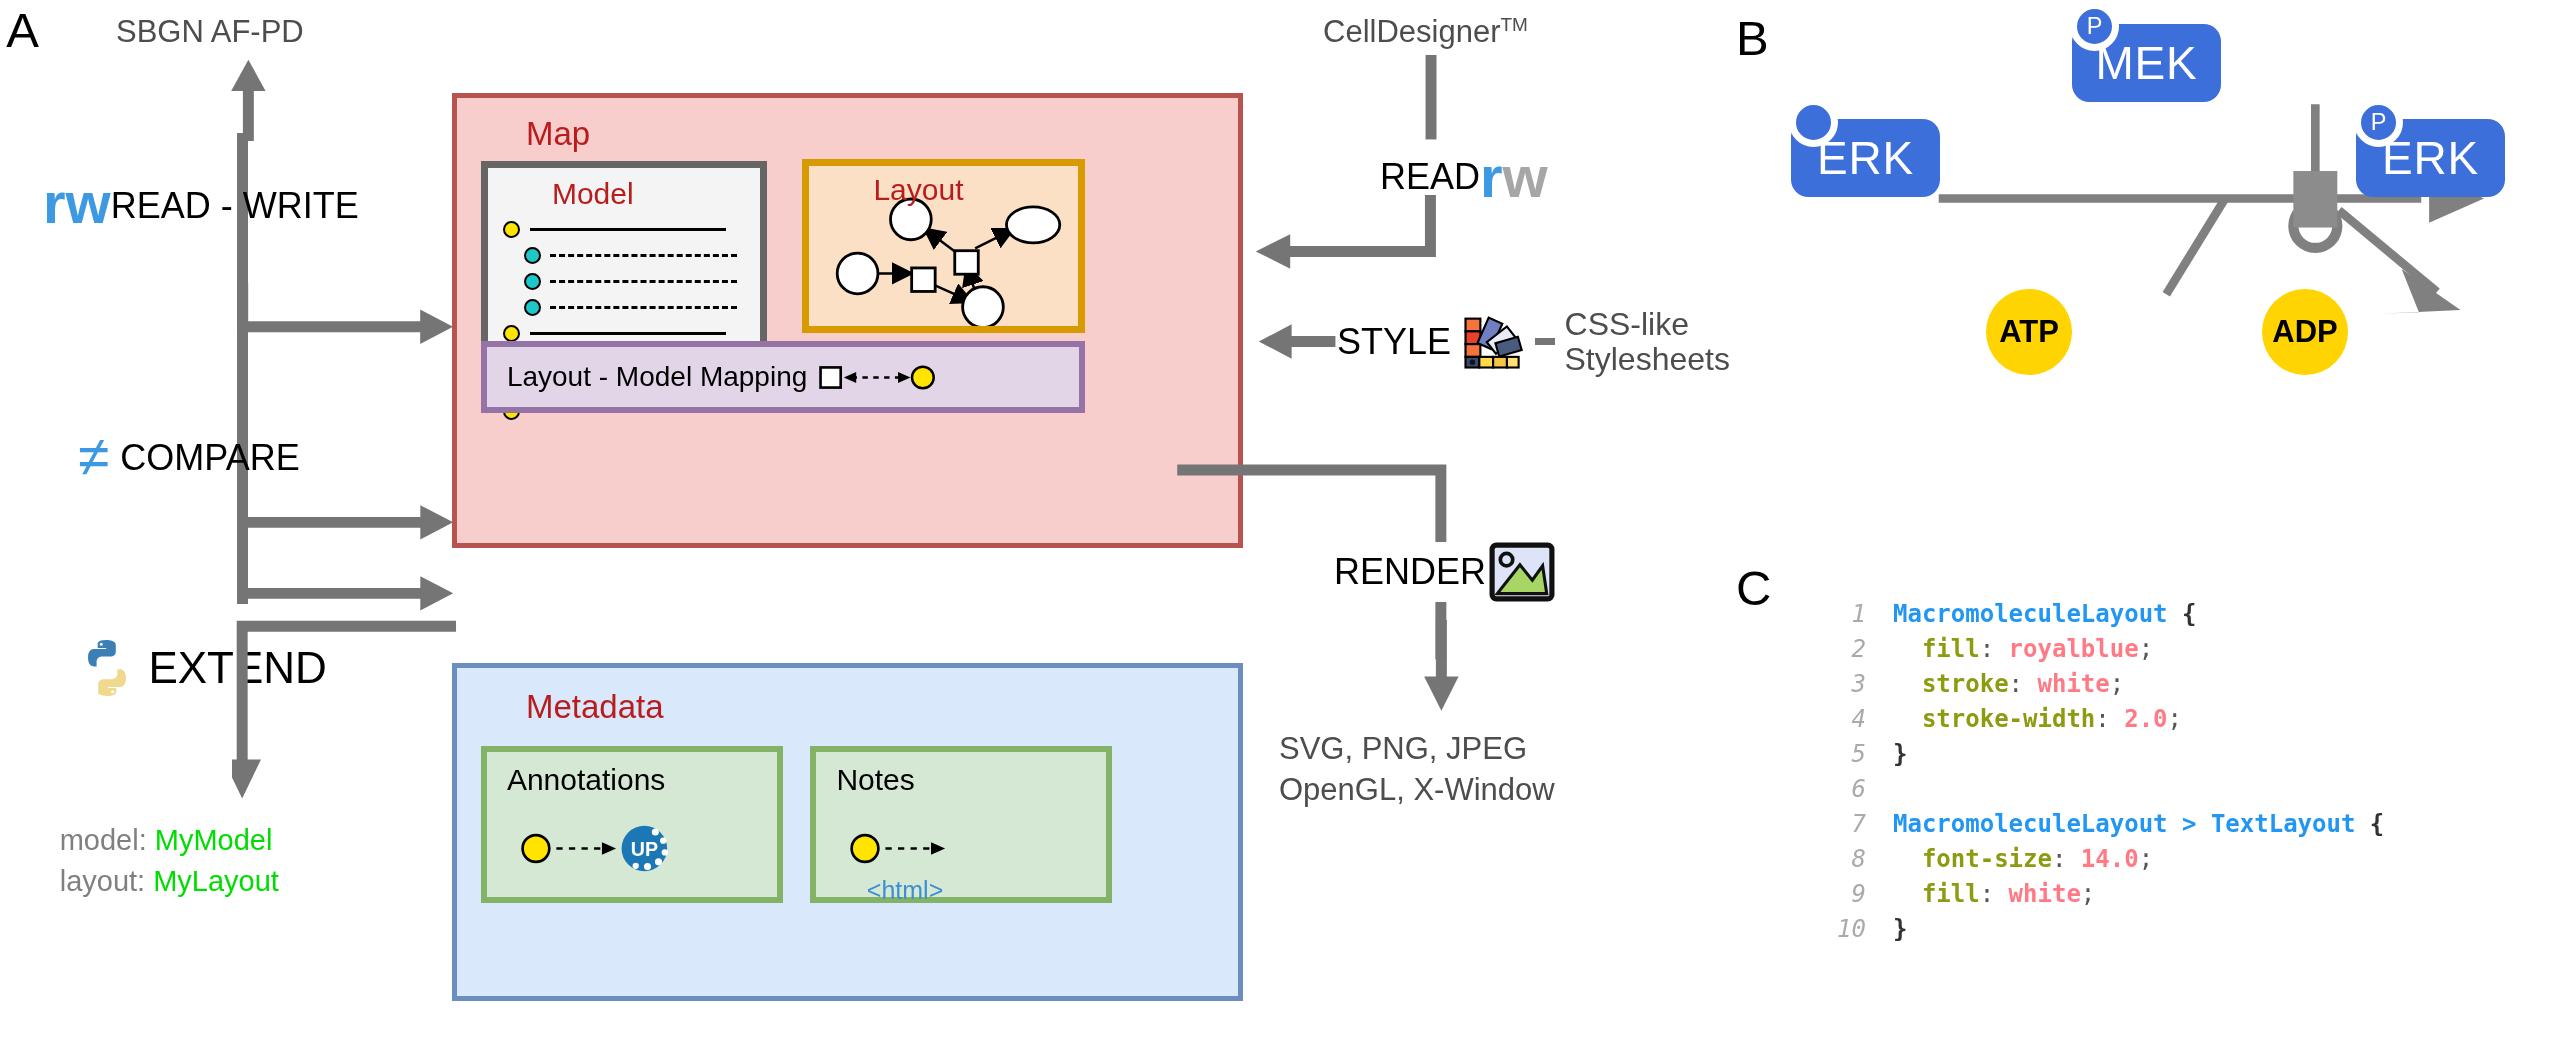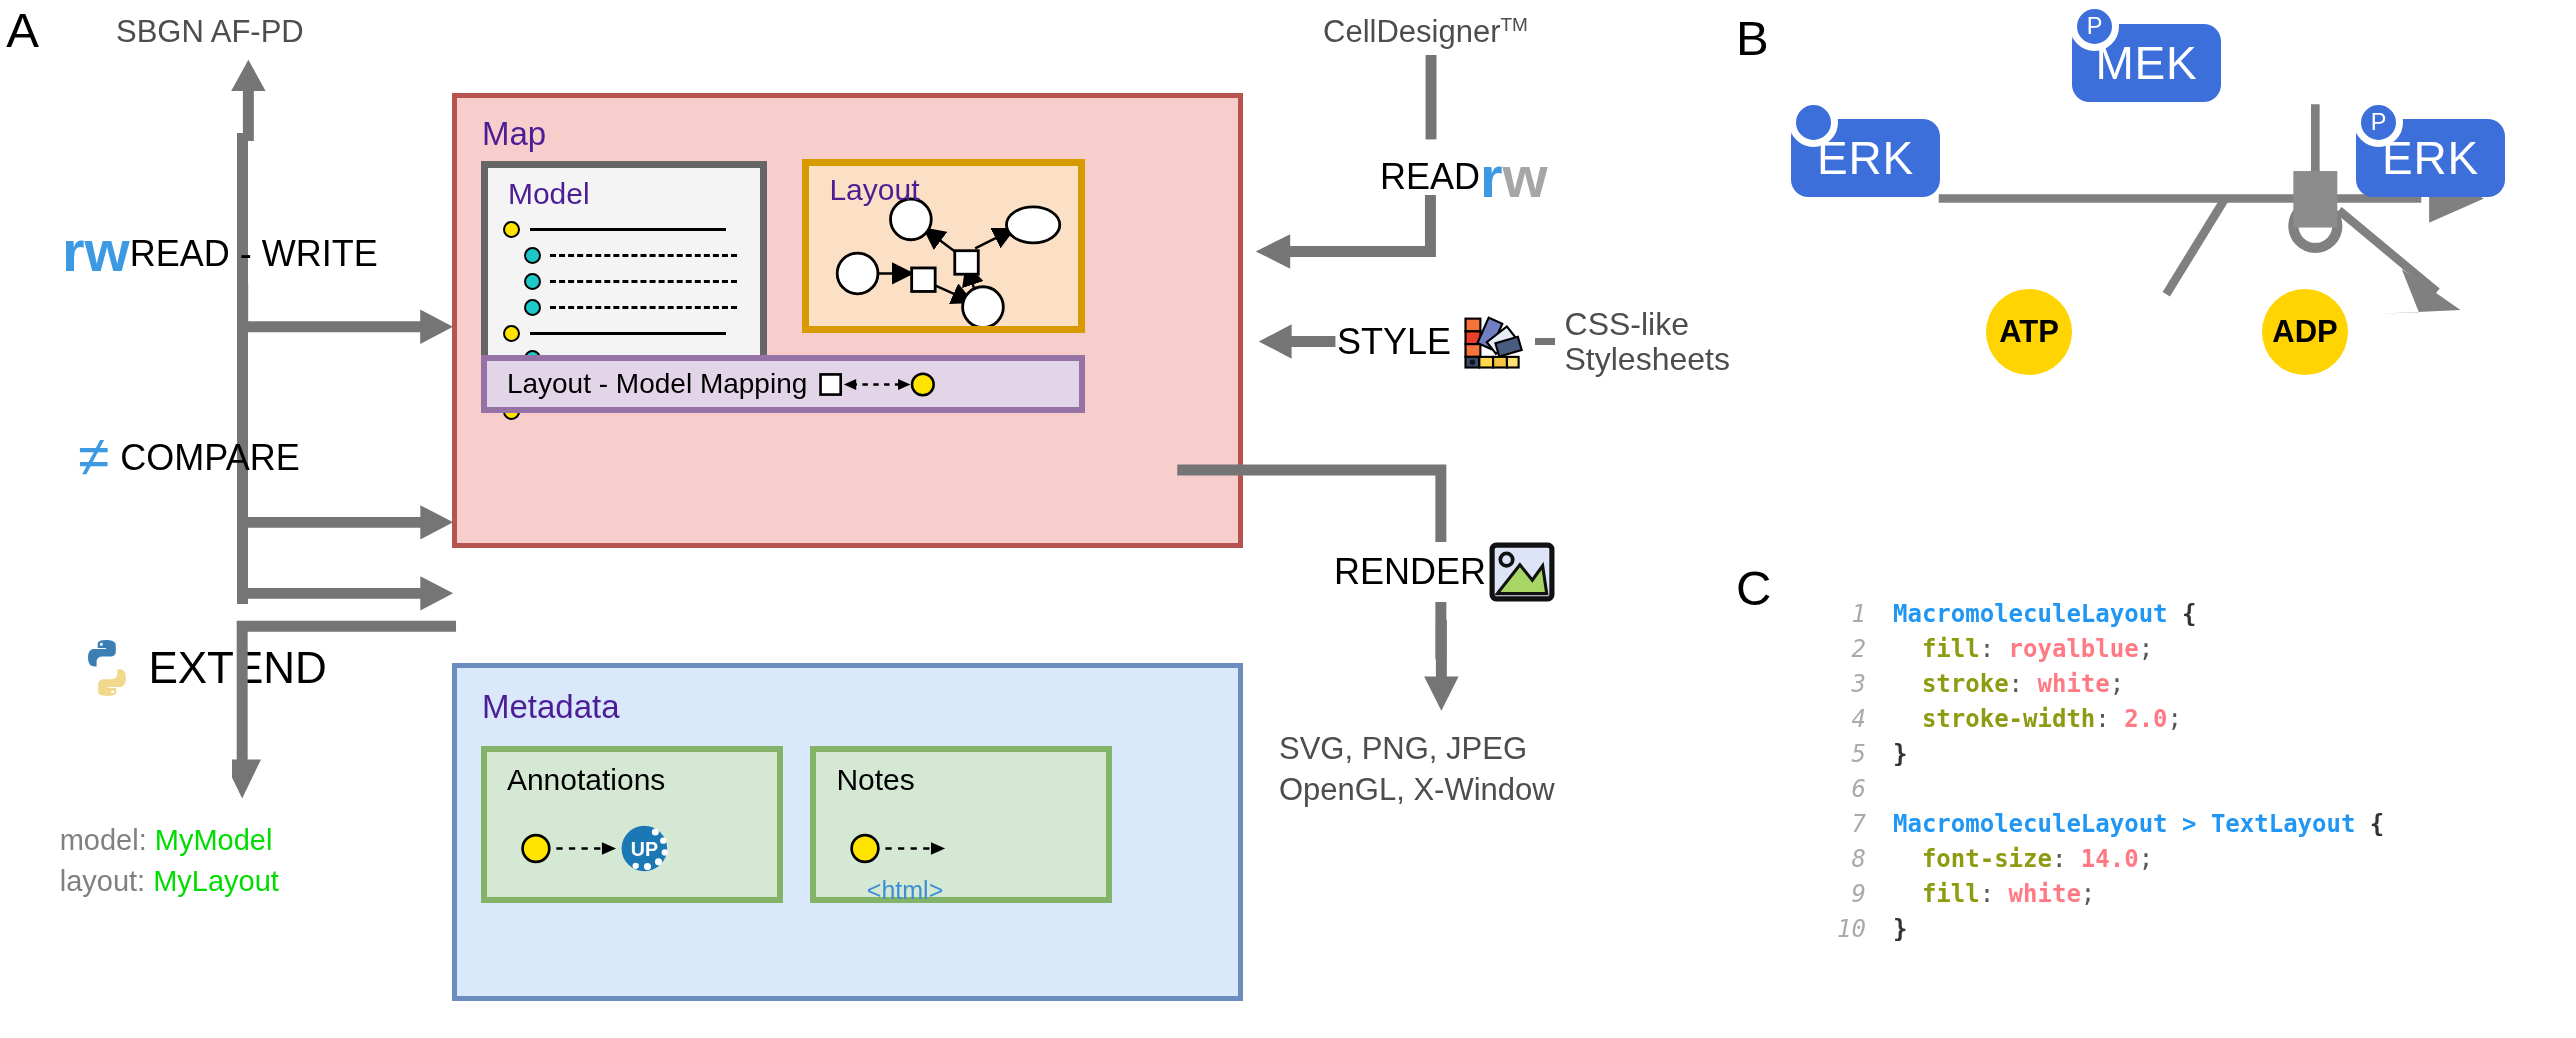--- a/index.html
+++ b/index.html
@@ -16,7 +16,7 @@
   .box-mapping{background:#e1d5e7;border:6.3px solid #9673a6;box-sizing:border-box;}
   .box-green{background:#d5e8d4;border:6.3px solid #82b366;box-sizing:border-box;}
 
-  .inner-title{font-size:33px;color:#4c1d95;line-height:1;}
+  .inner-title{font-size:33px;color:#b91c1c;line-height:1;margin-left:44px;}
 
   
   .m-row{display:flex;align-items:center;}

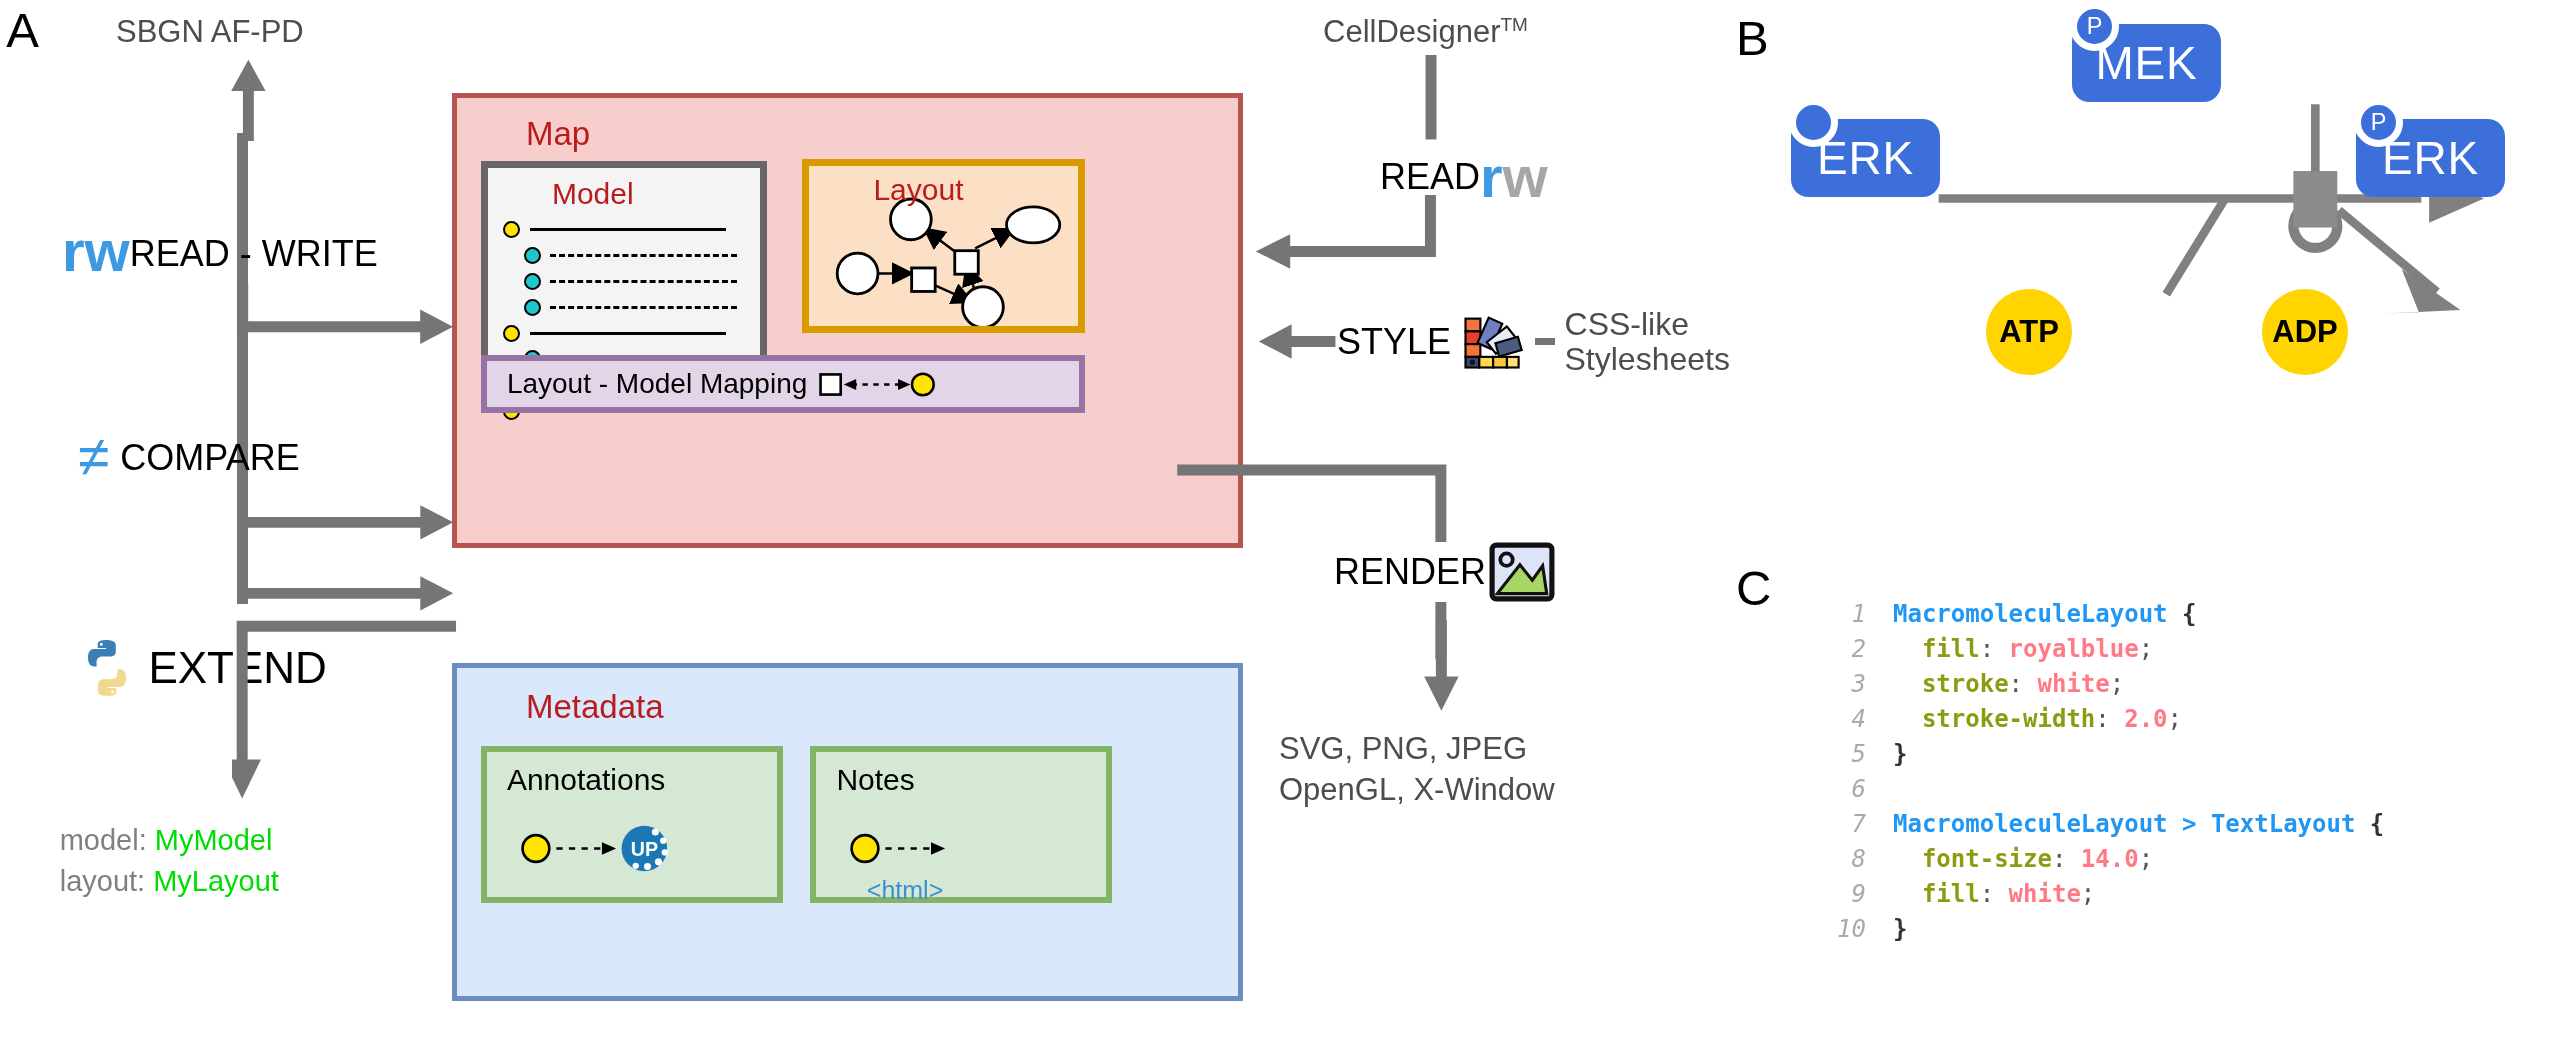--- a/index.html
+++ b/index.html
@@ -75,7 +75,7 @@
 <div class="abs gl" style="left:237px;top:133px;width:11px;height:188px;"></div>
 <div class="abs gl" style="left:237px;top:204px;width:11px;height:400px;"></div>
 
-<div class="abs" style="left:62px;top:174px;margin-top:48px;">
+<div class="abs" style="left:43px;top:174px;">
   <span style="font-size:58px;font-weight:bold;color:#3d9ae2;line-height:1;vertical-align:-4.7px;">rw</span><span style="font-size:36px;color:#000;">READ - WRITE</span>
 </div>
 

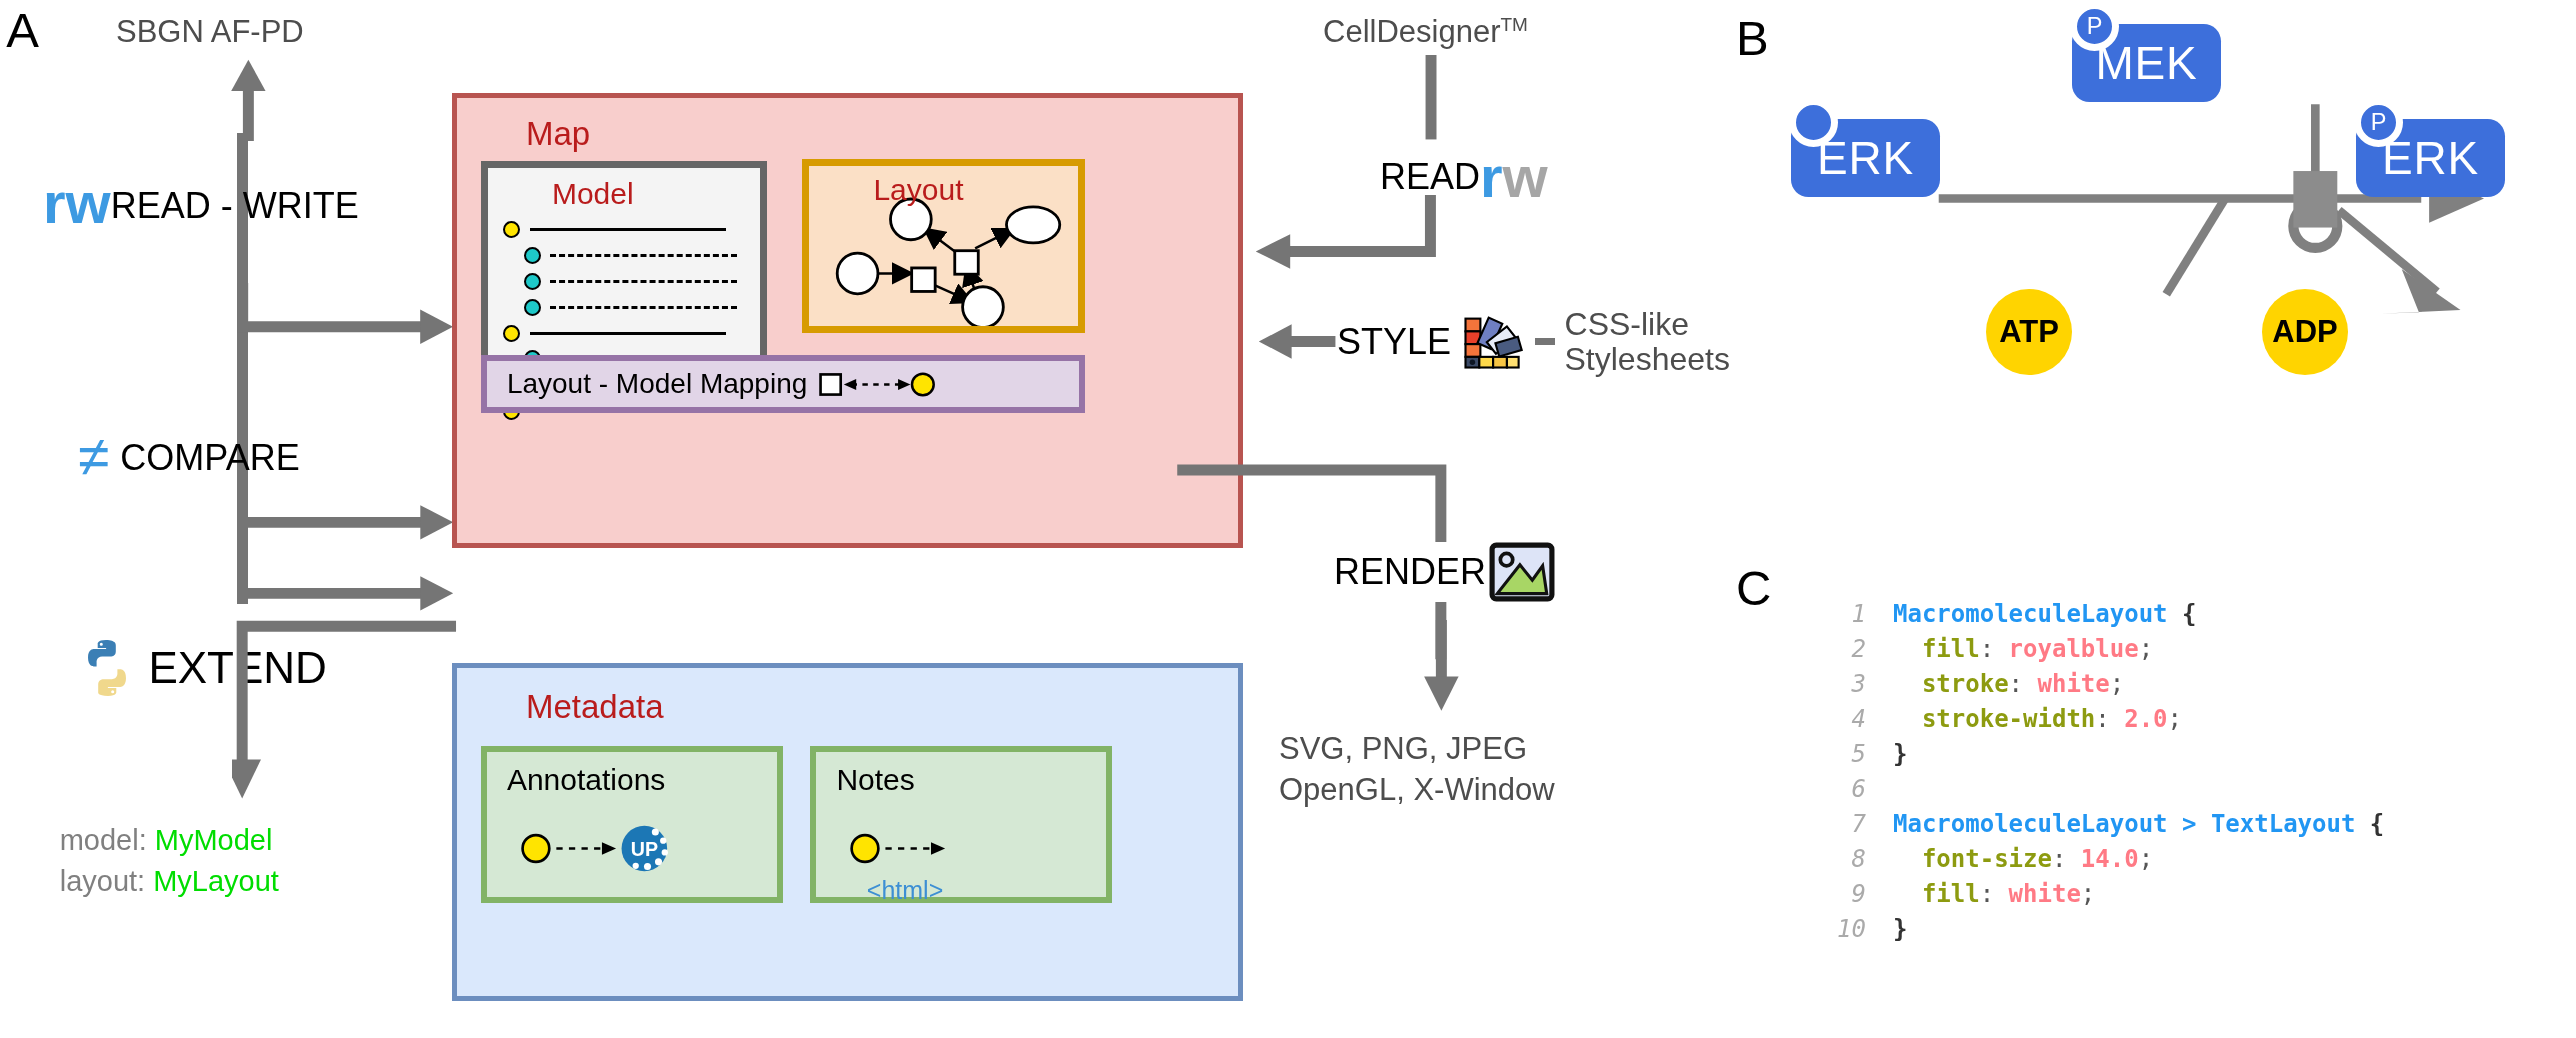--- a/index.html
+++ b/index.html
@@ -182,7 +182,7 @@
     </svg>
   </div>
 
-  <div class="abs box-mapping" style="left:23.5px;top:257px;width:604px;height:58px;display:flex;align-items:center;text-align:center;">
+  <div class="abs box-mapping" style="left:23.5px;top:243px;width:604px;height:72px;display:flex;align-items:center;text-align:center;">
     <span style="font-size:28px;margin-left:20.4px;">Layout - Model Mapping</span>
     <svg width="126" height="31" style="margin-left:11px;" viewBox="0 0 160 40">
       <rect x="2" y="7" width="26" height="26" fill="#fff" stroke="#000" stroke-width="3.4"></rect>

